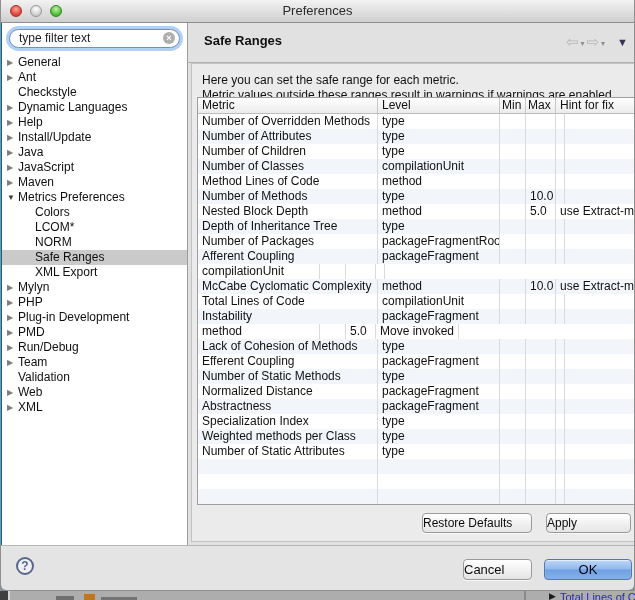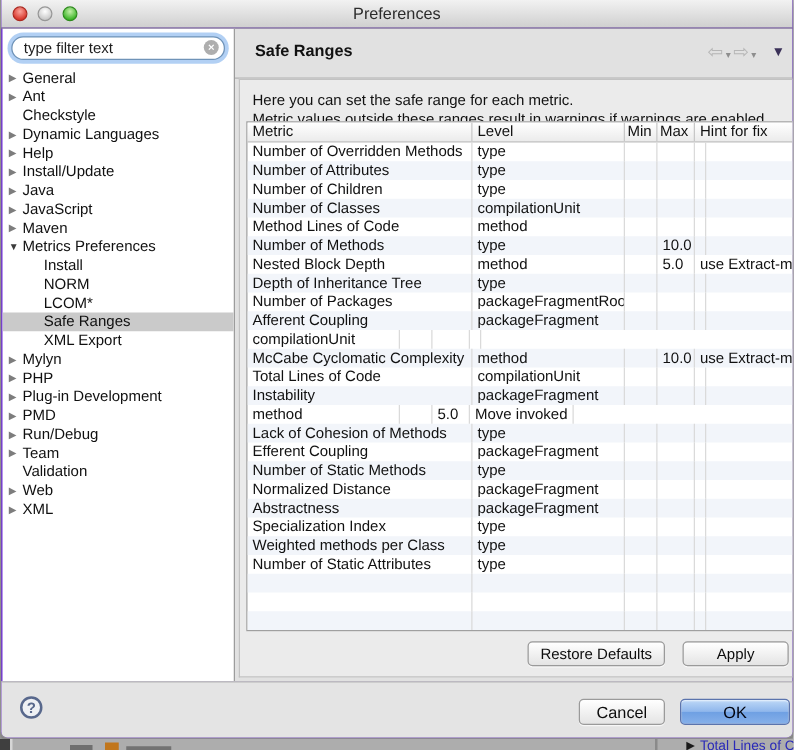--- a/index.html
+++ b/index.html
@@ -5,7 +5,7 @@
   html,body{margin:0;padding:0}
   .win{position:relative;width:635px;height:600px;background:#adadad;overflow:hidden;
        font-family:"Liberation Sans",sans-serif;-webkit-font-smoothing:antialiased}
-  .dialog{position:absolute;left:0;top:0;width:635px;height:591px;background:#6d28d9;
+  .dialog{position:absolute;left:0;top:0;width:635px;height:591px;background:#0369a1;
           border-radius:0 0 6px 6px;box-shadow:0 2px 6px rgba(0,0,0,.4);box-sizing:border-box;
           border:1px solid #8f8f8f;border-top:none;overflow:hidden}
   

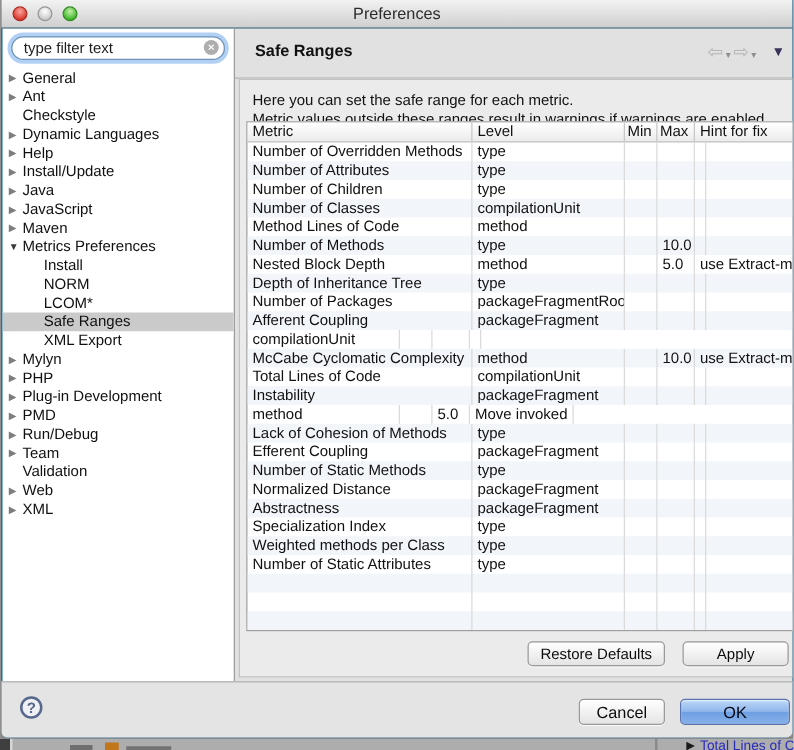--- a/index.html
+++ b/index.html
@@ -148,7 +148,7 @@
   </div>
           <div class="titem child">
 
-    <span class="lbl">Install</span>
+    <span class="lbl">Colors</span>
   </div>
           <div class="titem child">
 

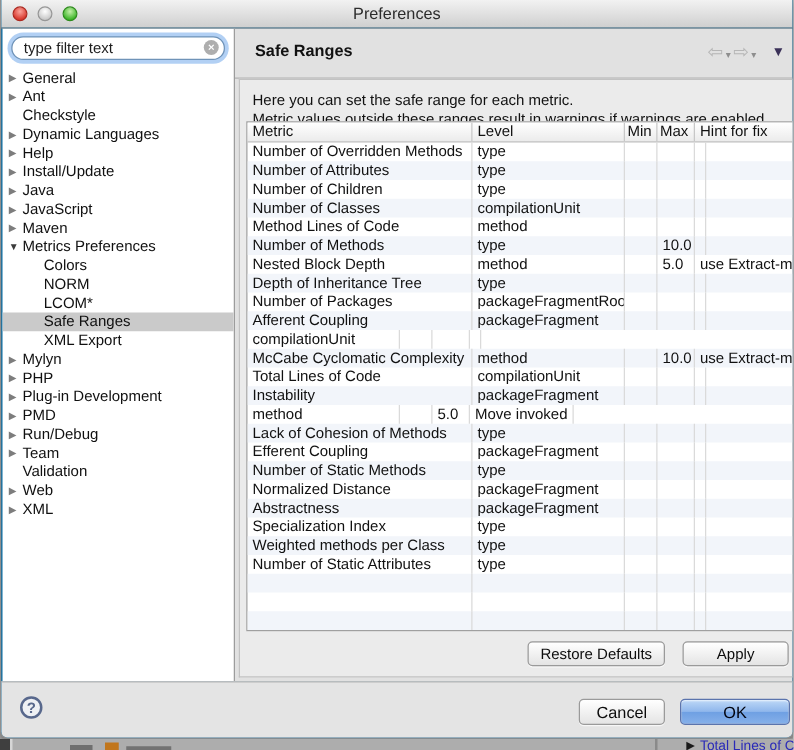--- a/index.html
+++ b/index.html
@@ -152,11 +152,11 @@
   </div>
           <div class="titem child">
 
+    <span class="lbl">LCOM*</span>
+  </div>
+          <div class="titem child">
+
     <span class="lbl">NORM</span>
-  </div>
-          <div class="titem child">
-
-    <span class="lbl">LCOM*</span>
   </div>
           <div class="titem child selected">
 

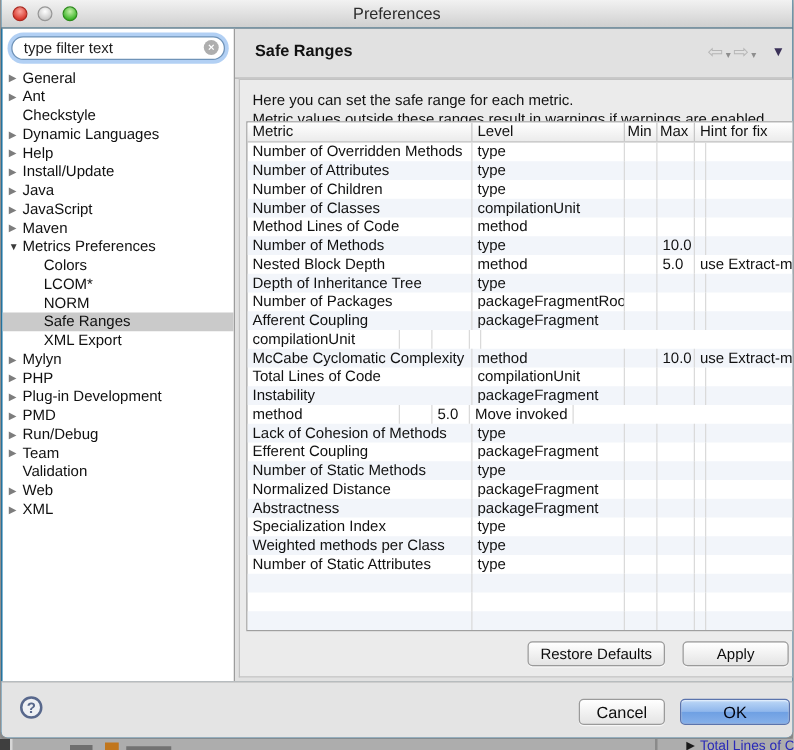--- a/index.html
+++ b/index.html
@@ -60,7 +60,7 @@
   .td.c3{}
   
   .btn{position:absolute;box-sizing:border-box;border:1px solid #9a9a9a;border-radius:4px;
-       background:linear-gradient(#ffffff,#e4e4e4);font-size:12px;color:#0c0c0c;text-align:center;
+       background:linear-gradient(#ffffff,#e4e4e4);font-size:12px;color:#0c0c0c;
        box-shadow:0 1px 0 rgba(255,255,255,.7)}
   .b-restore{left:421px;top:513px;width:110px;height:20px;line-height:19px}
   .b-apply{left:545px;top:513px;width:85px;height:20px;line-height:19px}

